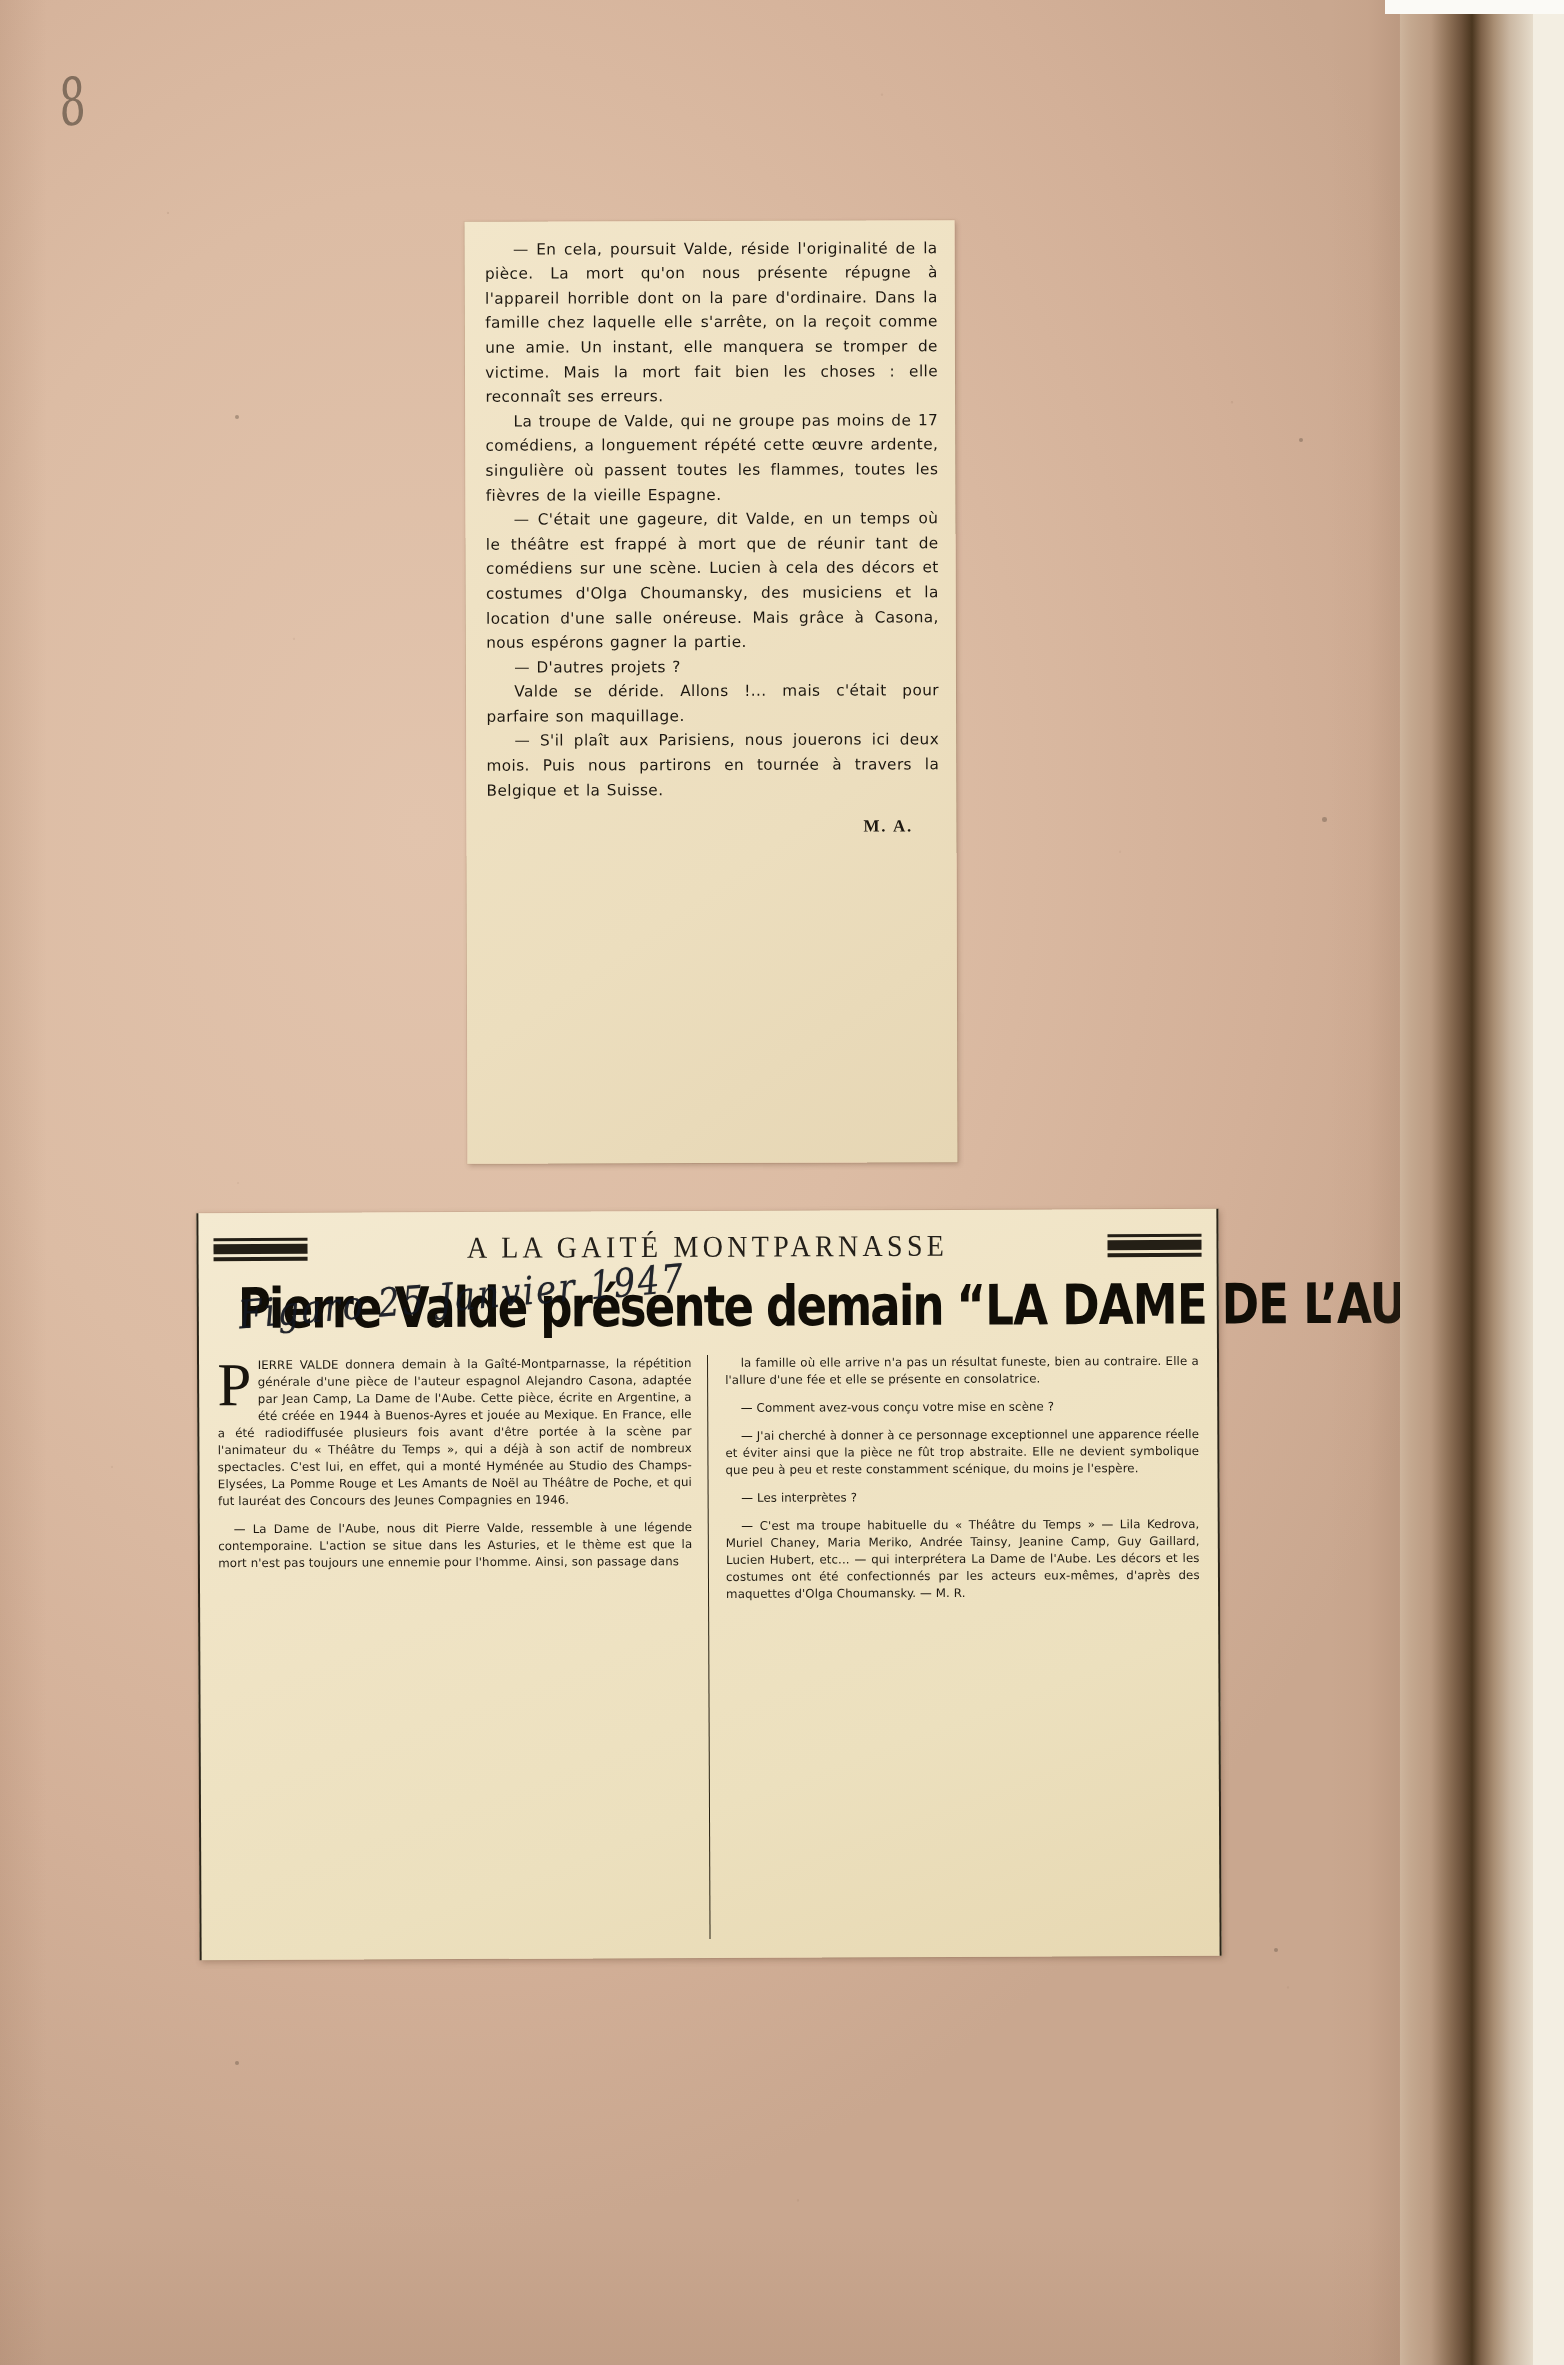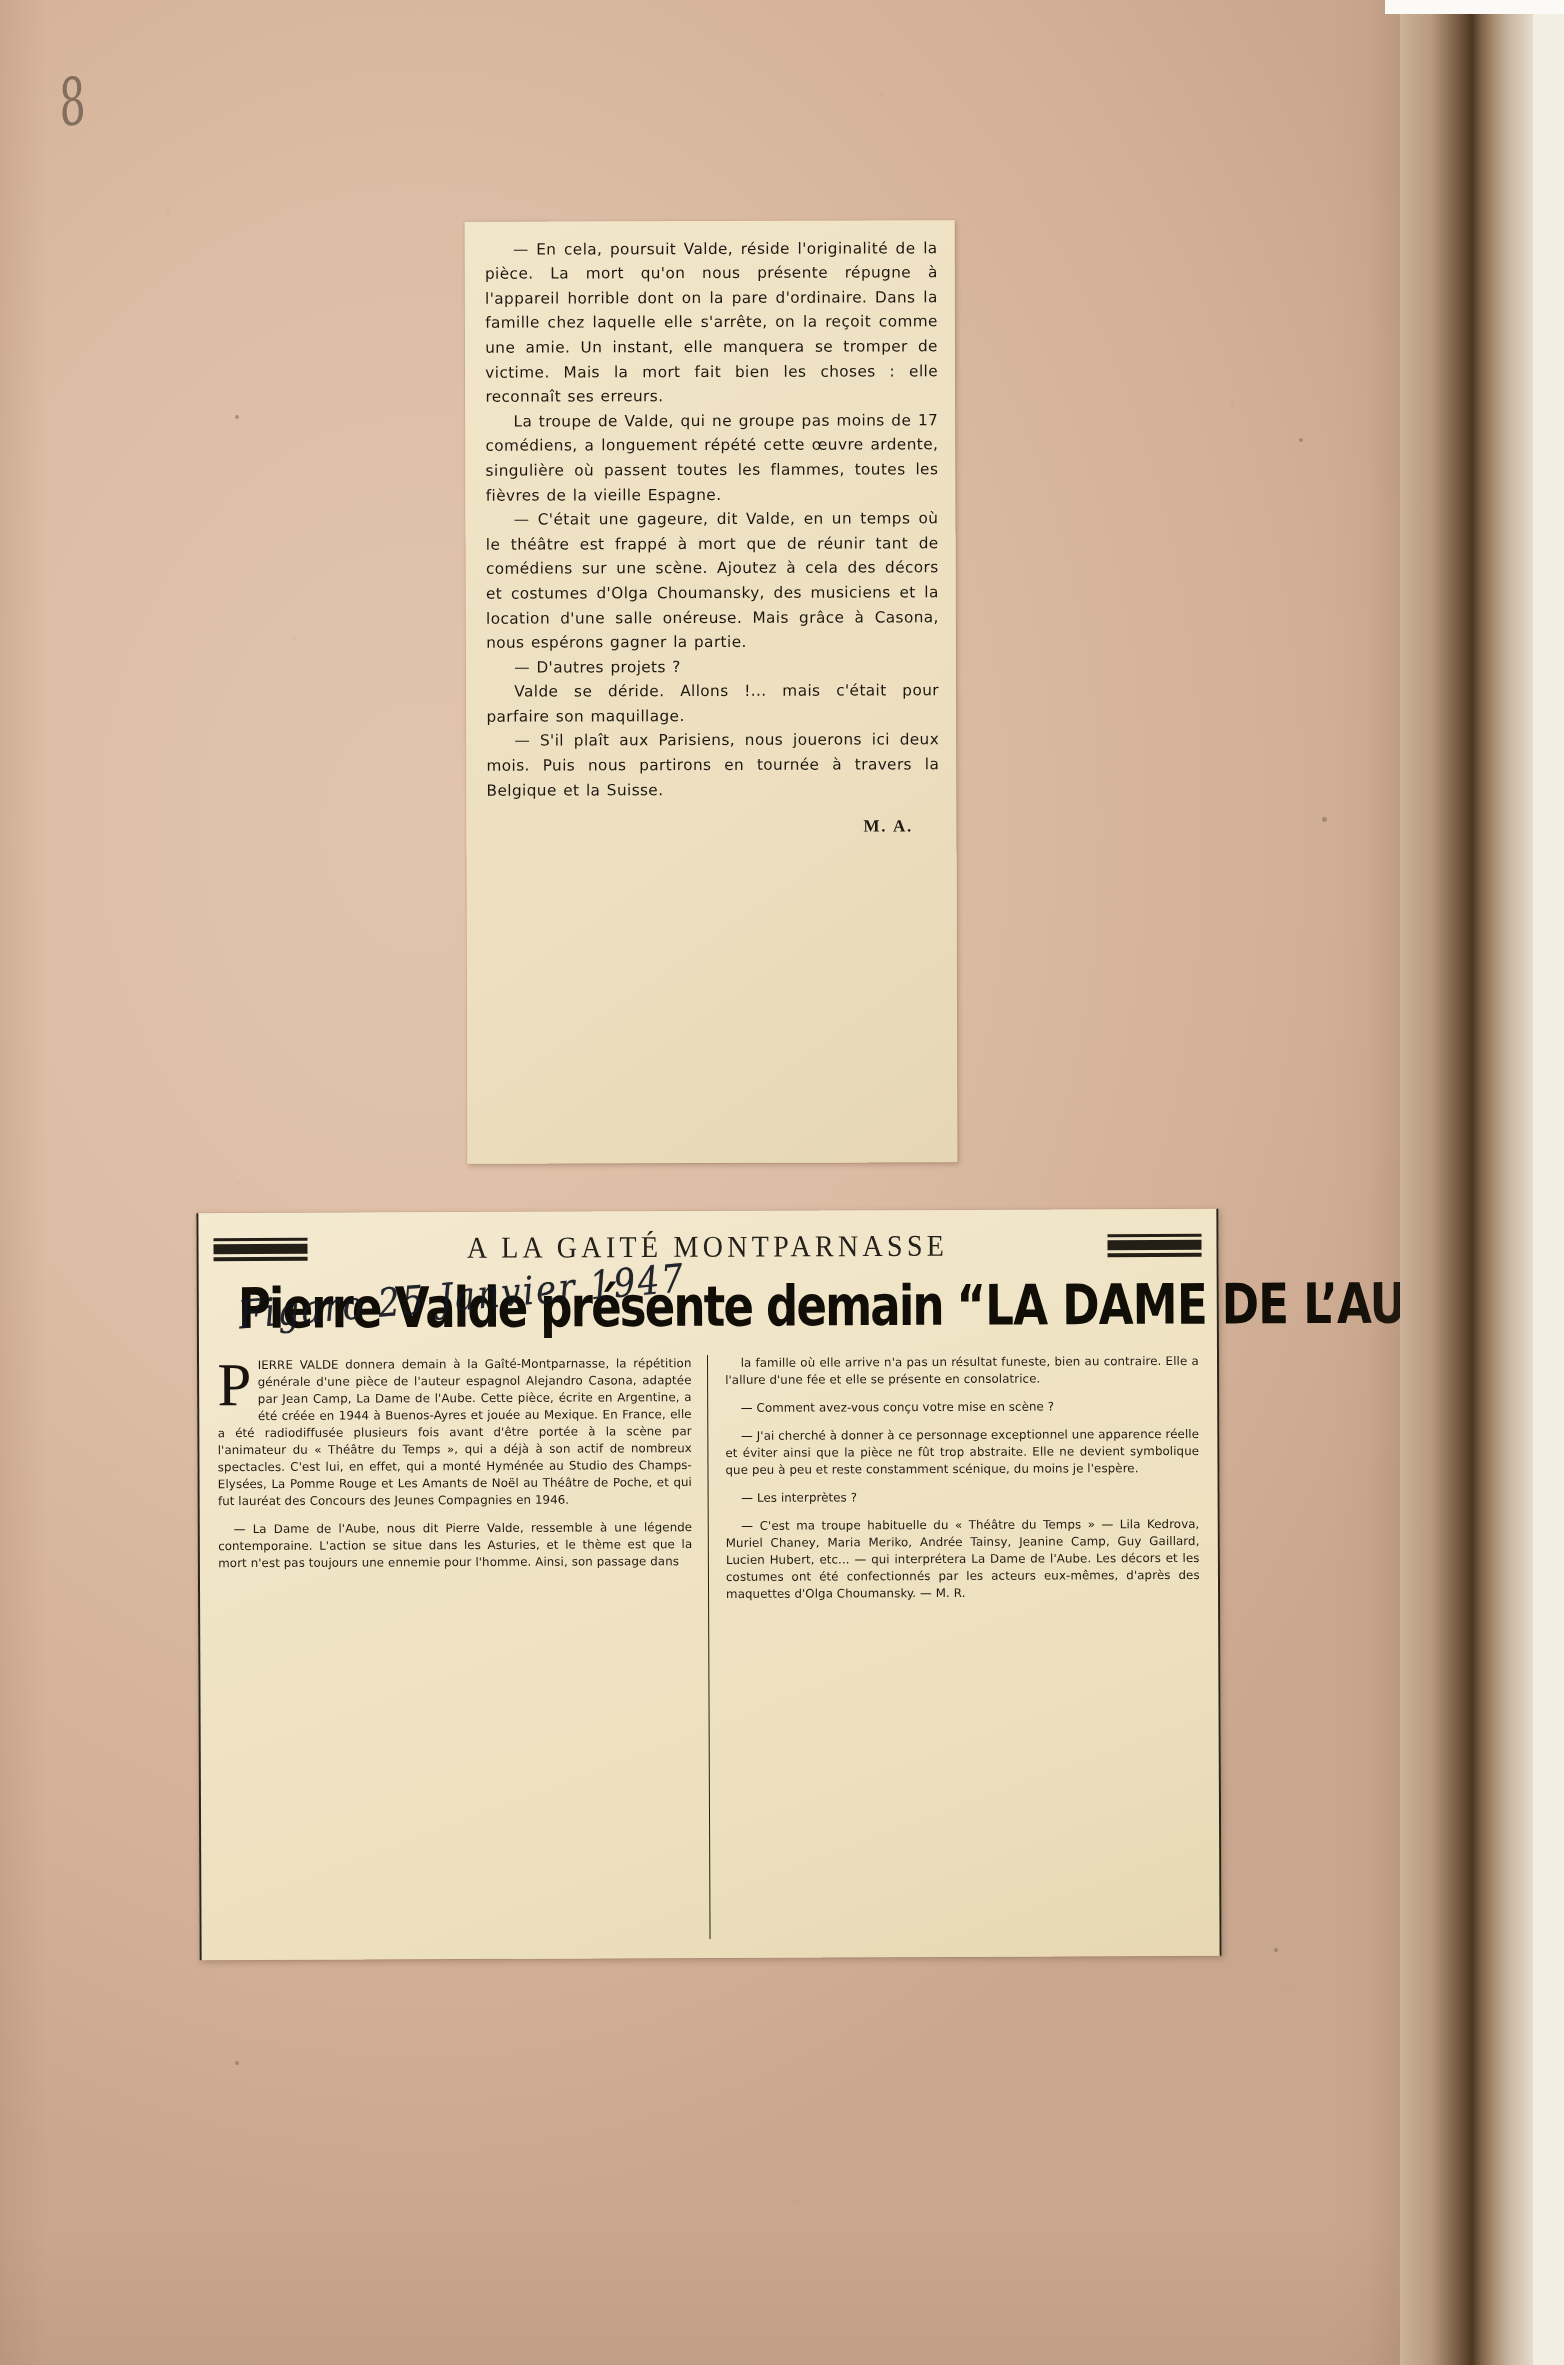--- a/index.html
+++ b/index.html
@@ -250,7 +250,7 @@
     <div class="body">
       <p>— En cela, poursuit Valde, réside l'originalité de la pièce. La mort qu'on nous présente répugne à l'appareil horrible dont on la pare d'ordinaire. Dans la famille chez laquelle elle s'arrête, on la reçoit comme une amie. Un instant, elle manquera se tromper de victime. Mais la mort fait bien les choses : elle reconnaît ses erreurs.</p>
       <p>La troupe de Valde, qui ne groupe pas moins de 17 comédiens, a longuement répété cette œuvre ardente, singulière où passent toutes les flammes, toutes les fièvres de la vieille Espagne.</p>
-      <p>— C'était une gageure, dit Valde, en un temps où le théâtre est frappé à mort que de réunir tant de comédiens sur une scène. Ajoutez à cela des décors et costumes d'Olga Choumansky, des musiciens et la location d'une salle onéreuse. Mais grâce à Casona, nous espérons gagner la partie.</p>
+      <p>— C'était une gageure, dit Valde, en un temps où le théâtre est frappé à mort que de réunir tant de comédiens sur une scène. Lucien à cela des décors et costumes d'Olga Choumansky, des musiciens et la location d'une salle onéreuse. Mais grâce à Casona, nous espérons gagner la partie.</p>
       <p>— D'autres projets ?</p>
       <p>Valde se déride. Allons !... mais c'était pour parfaire son maquillage.</p>
       <p>— S'il plaît aux Parisiens, nous jouerons ici deux mois. Puis nous partirons en tournée à travers la Belgique et la Suisse.</p>

